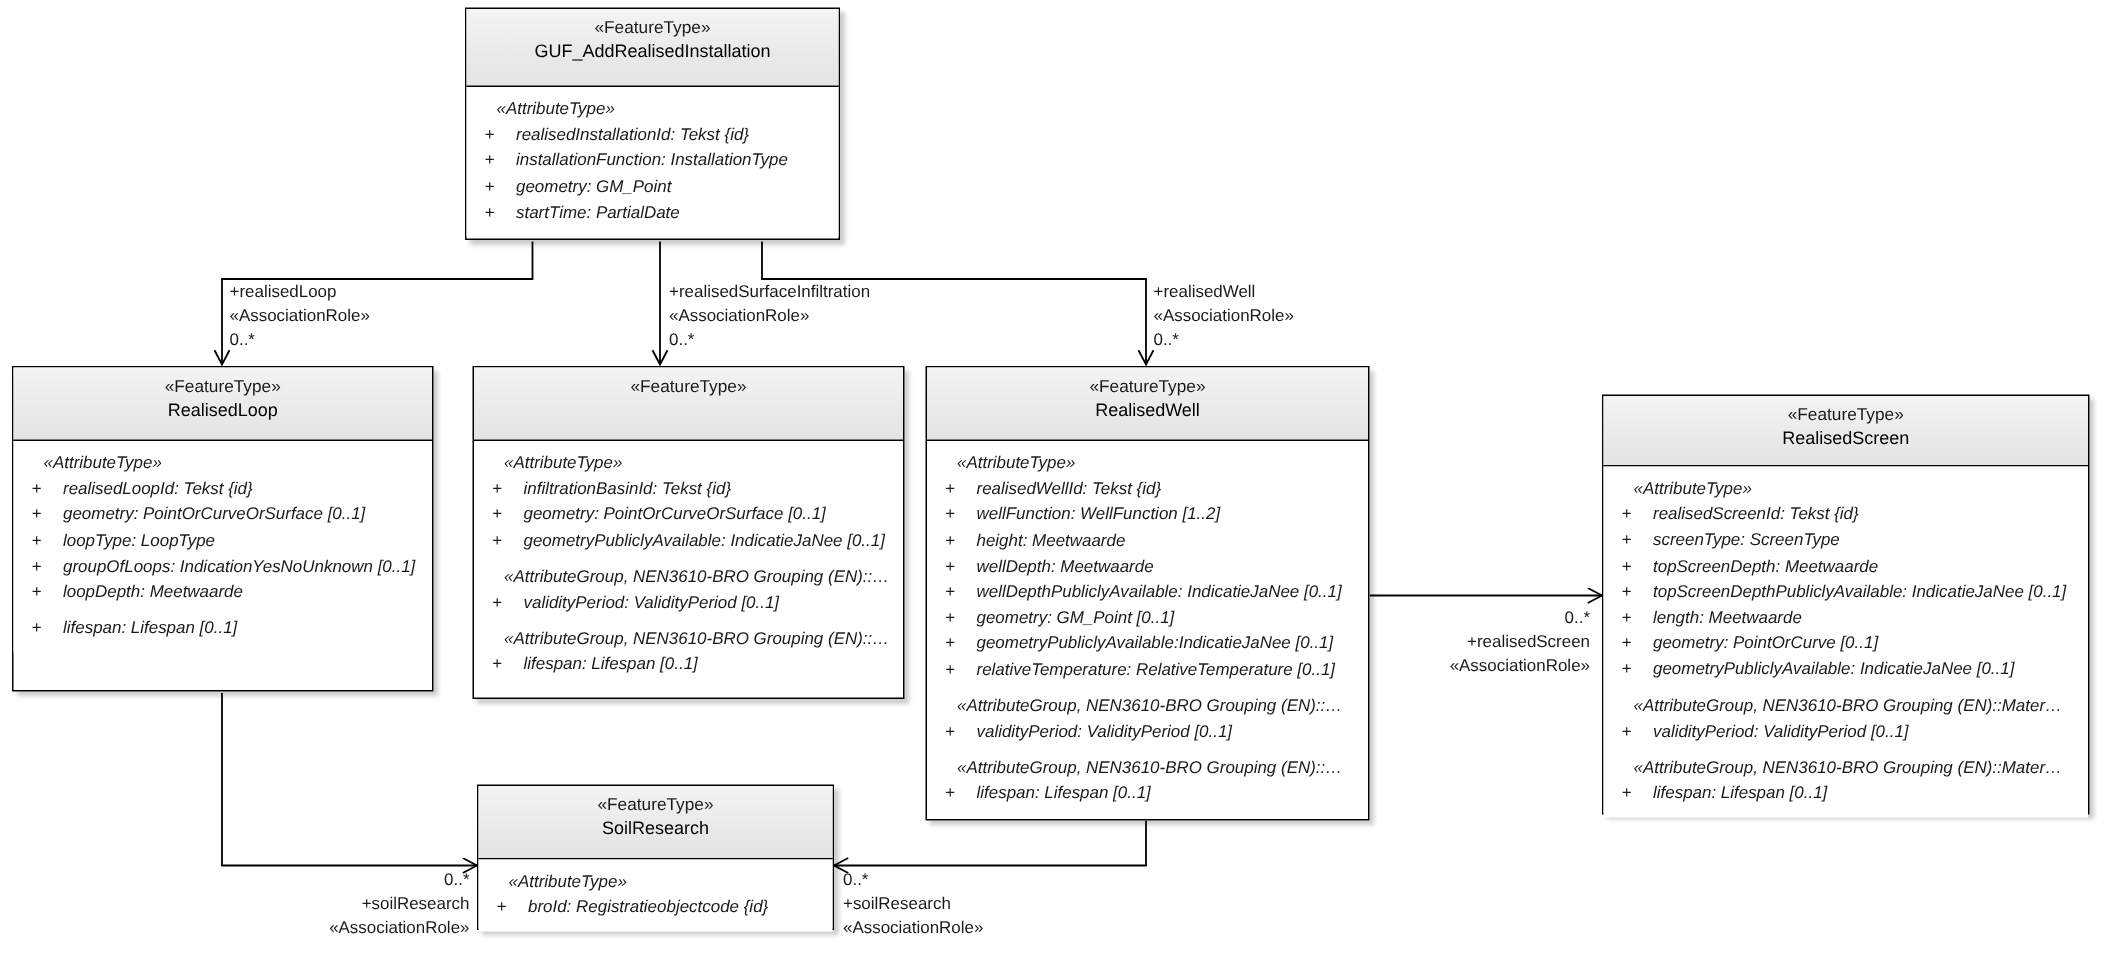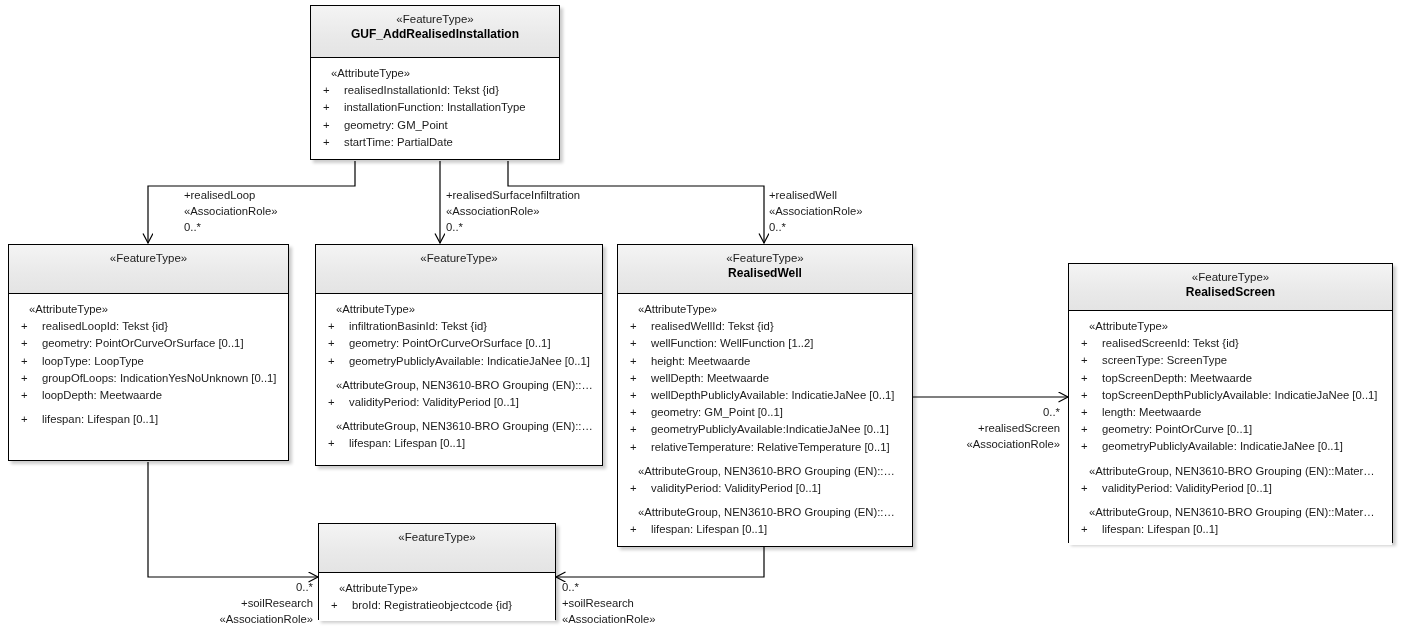--- a/index.html
+++ b/index.html
@@ -54,7 +54,7 @@
   .classname {
     font-size: 12px;
     line-height: 16px;
-    font-weight: bold;
+    font-weight: normal;
     color: #000;
     white-space: nowrap;
   }

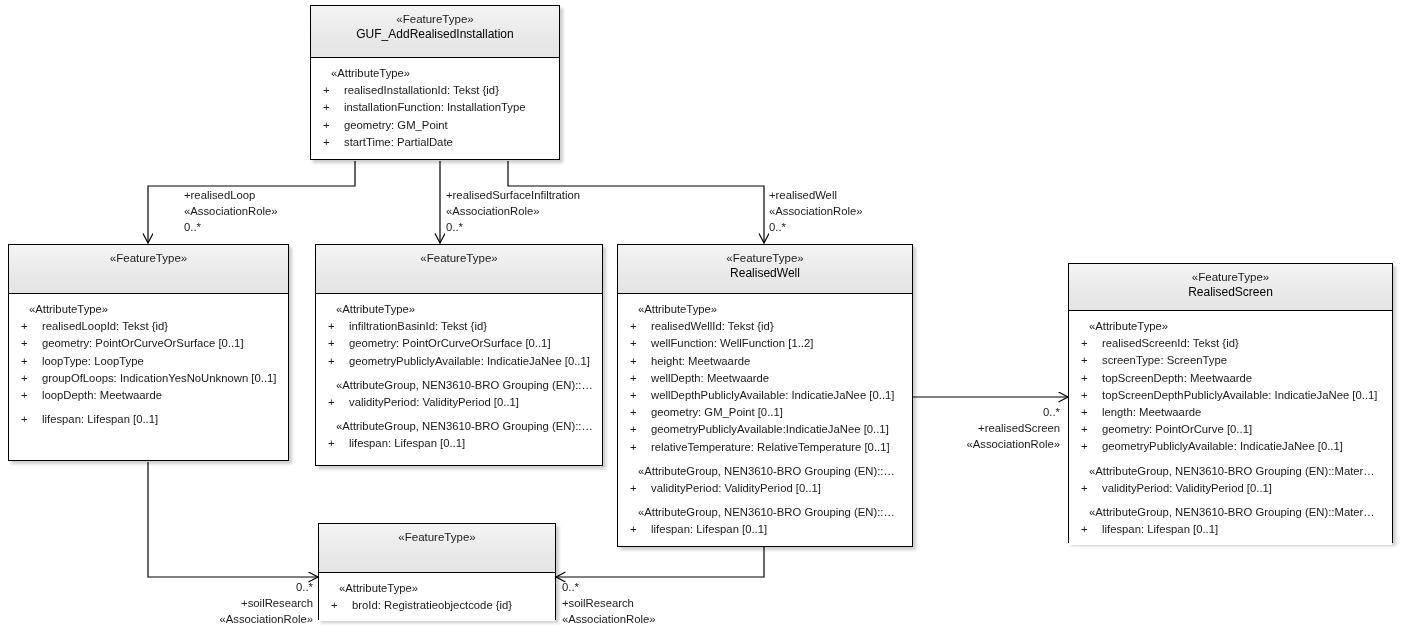--- a/index.html
+++ b/index.html
@@ -62,6 +62,7 @@
     box-sizing: border-box;
     background: #ffffff;
     padding: 7px 0 7px 0;
+    font-style: italic;
   }
   .grp-label {
     font-size: 11.3px;

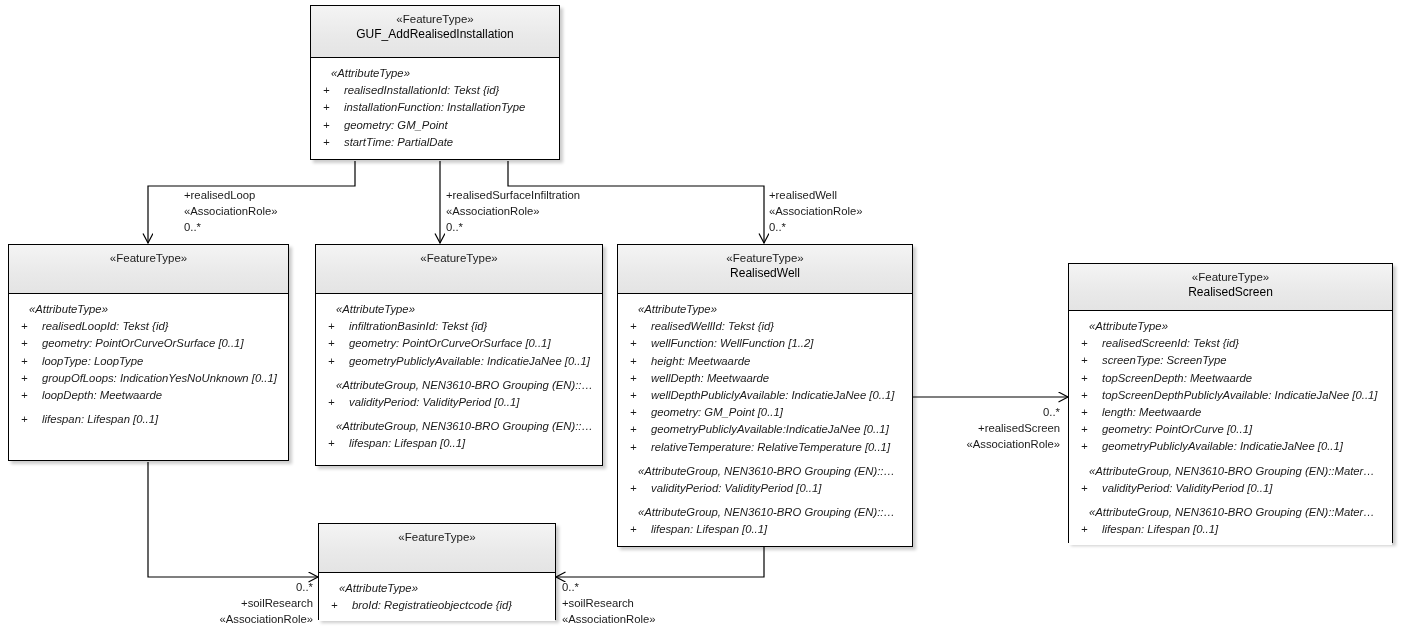--- a/index.html
+++ b/index.html
@@ -347,7 +347,7 @@
     </div>
   </div>
 
-  <div class="assoc-label" style="left:153px; top:187px;margin-left:31px;">
+  <div class="assoc-label" style="left:153px; top:187px;">
     <div>+realisedLoop</div>
     <div>«AssociationRole»</div>
     <div>0..*</div>

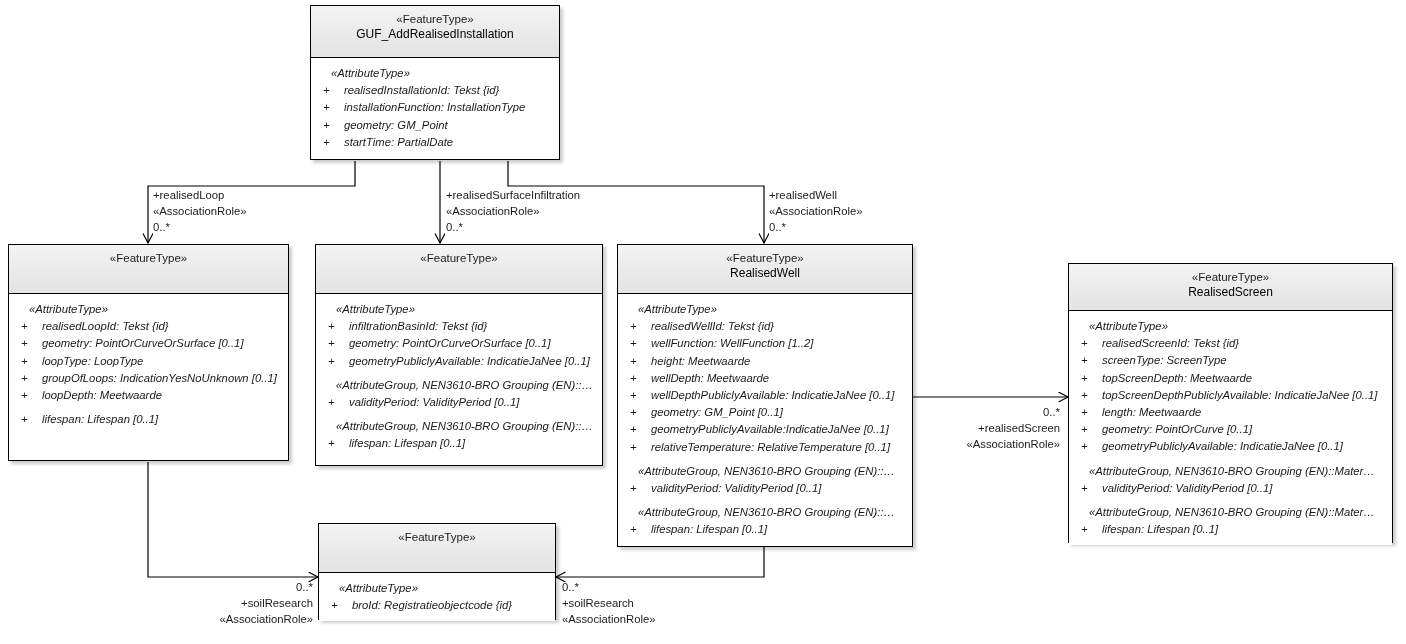--- a/index.html
+++ b/index.html
@@ -166,6 +166,7 @@
   <div class="uml-class" style="left:8px; top:244px; width:281px; height:217px;">
     <div class="uml-header" style="height:49px;">
       <div class="stereotype">«FeatureType»</div>
+      <div class="classname">RealisedLoop</div>
     </div>
     <div class="uml-body">
       <div class="grp-label">«AttributeType»</div>

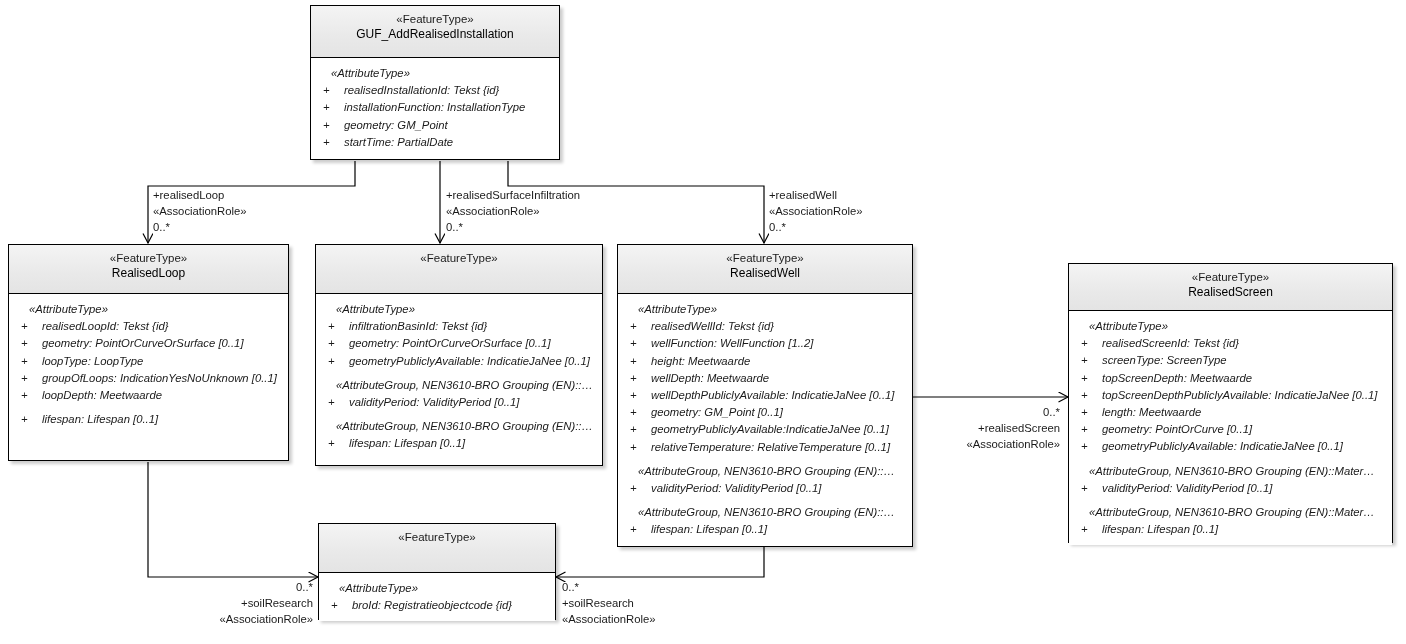--- a/index.html
+++ b/index.html
@@ -338,6 +338,7 @@
   <div class="uml-class" style="left:318px; top:523px; width:238px; height:97px;">
     <div class="uml-header" style="height:49px;">
       <div class="stereotype">«FeatureType»</div>
+      <div class="classname">SoilResearch</div>
     </div>
     <div class="uml-body">
       <div class="grp-label">«AttributeType»</div>

